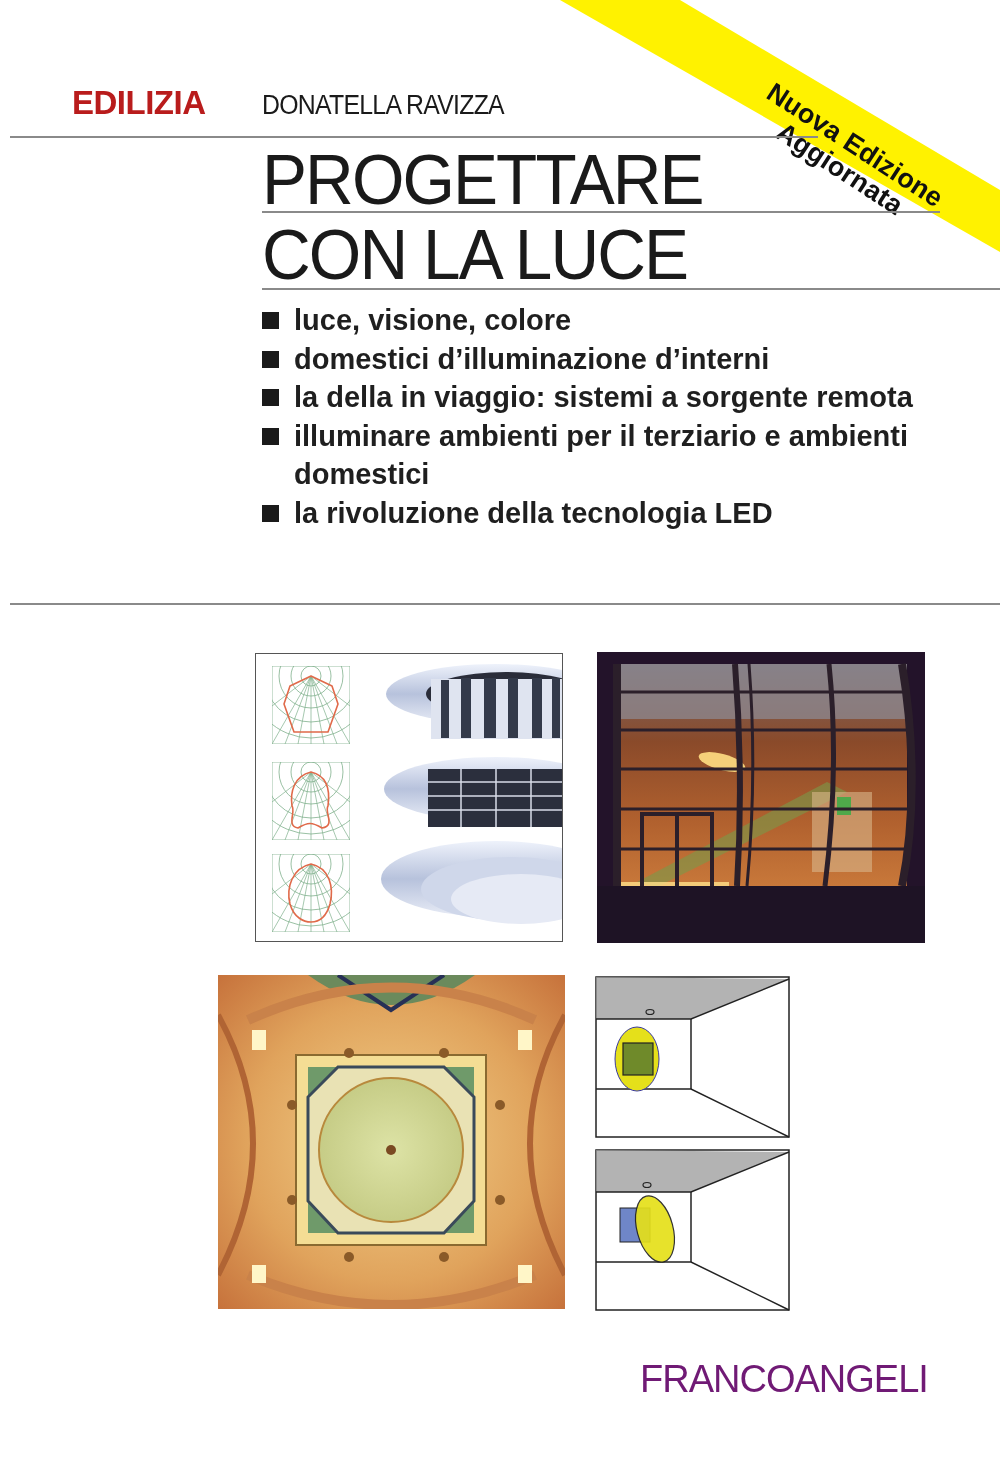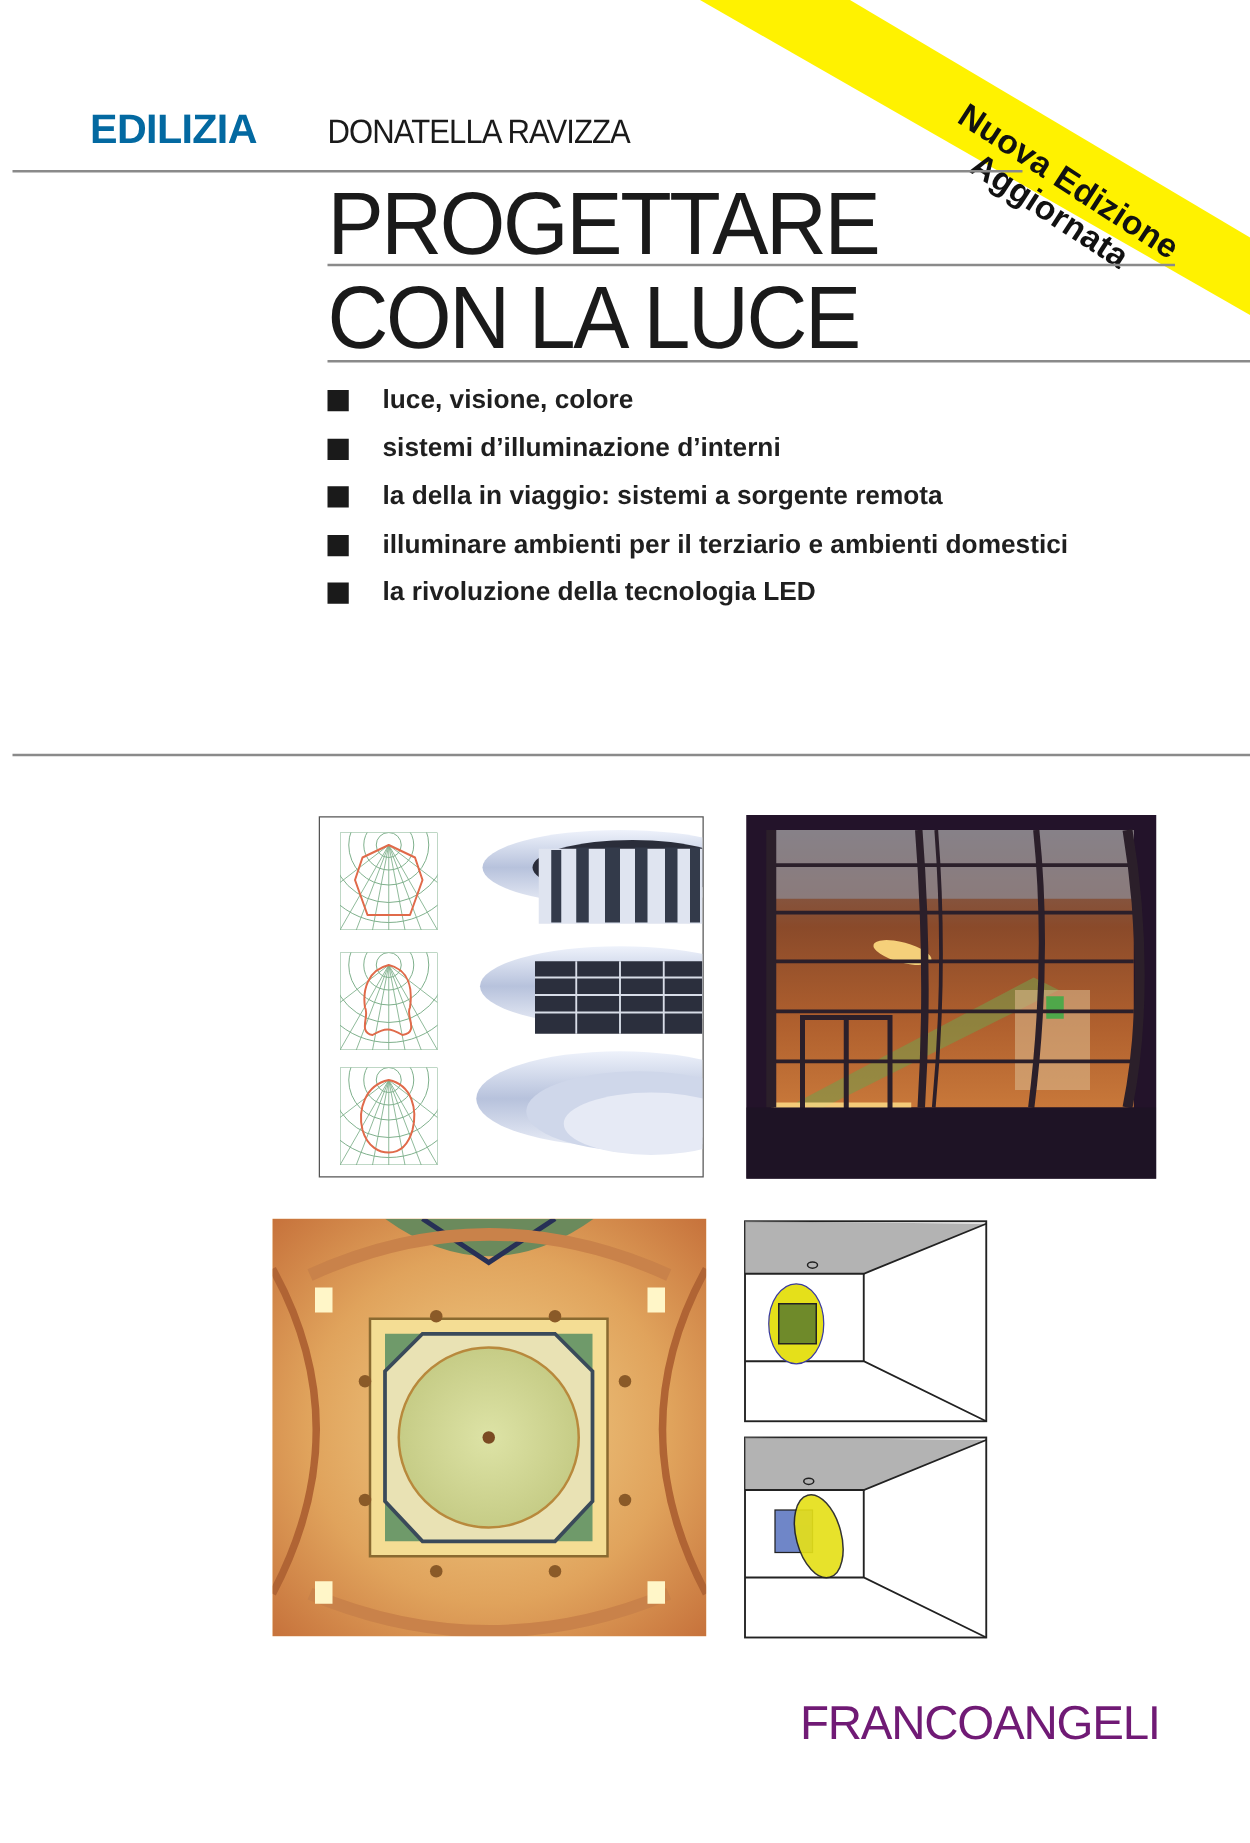--- a/index.html
+++ b/index.html
@@ -10,7 +10,7 @@
   .banner { position:absolute; left:0; top:0; width:1000px; height:260px; pointer-events:none; }
   .banner-text { position:absolute; left:762px; top:68px; width:240px; transform:rotate(33deg); transform-origin:0 0; font-weight:bold; font-size:27px; line-height:28px; color:#111; text-align:center; letter-spacing:0.2px; }
 
-  .series { left:72px; top:84px; font-weight:bold; font-size:33px; color:#0369a1; letter-spacing:-0.5px; }
+  .series { left:72px; top:84px; font-weight:bold; font-size:33px; color:#b91c1c; letter-spacing:-0.5px; }
   .author { left:262px; top:90px; font-size:27px; color:#1a1a1a; letter-spacing:-0.8px; transform:scaleX(0.92); transform-origin:0 0; }
 
   .rule { position:absolute; height:2px; background:#8a8a8a; }

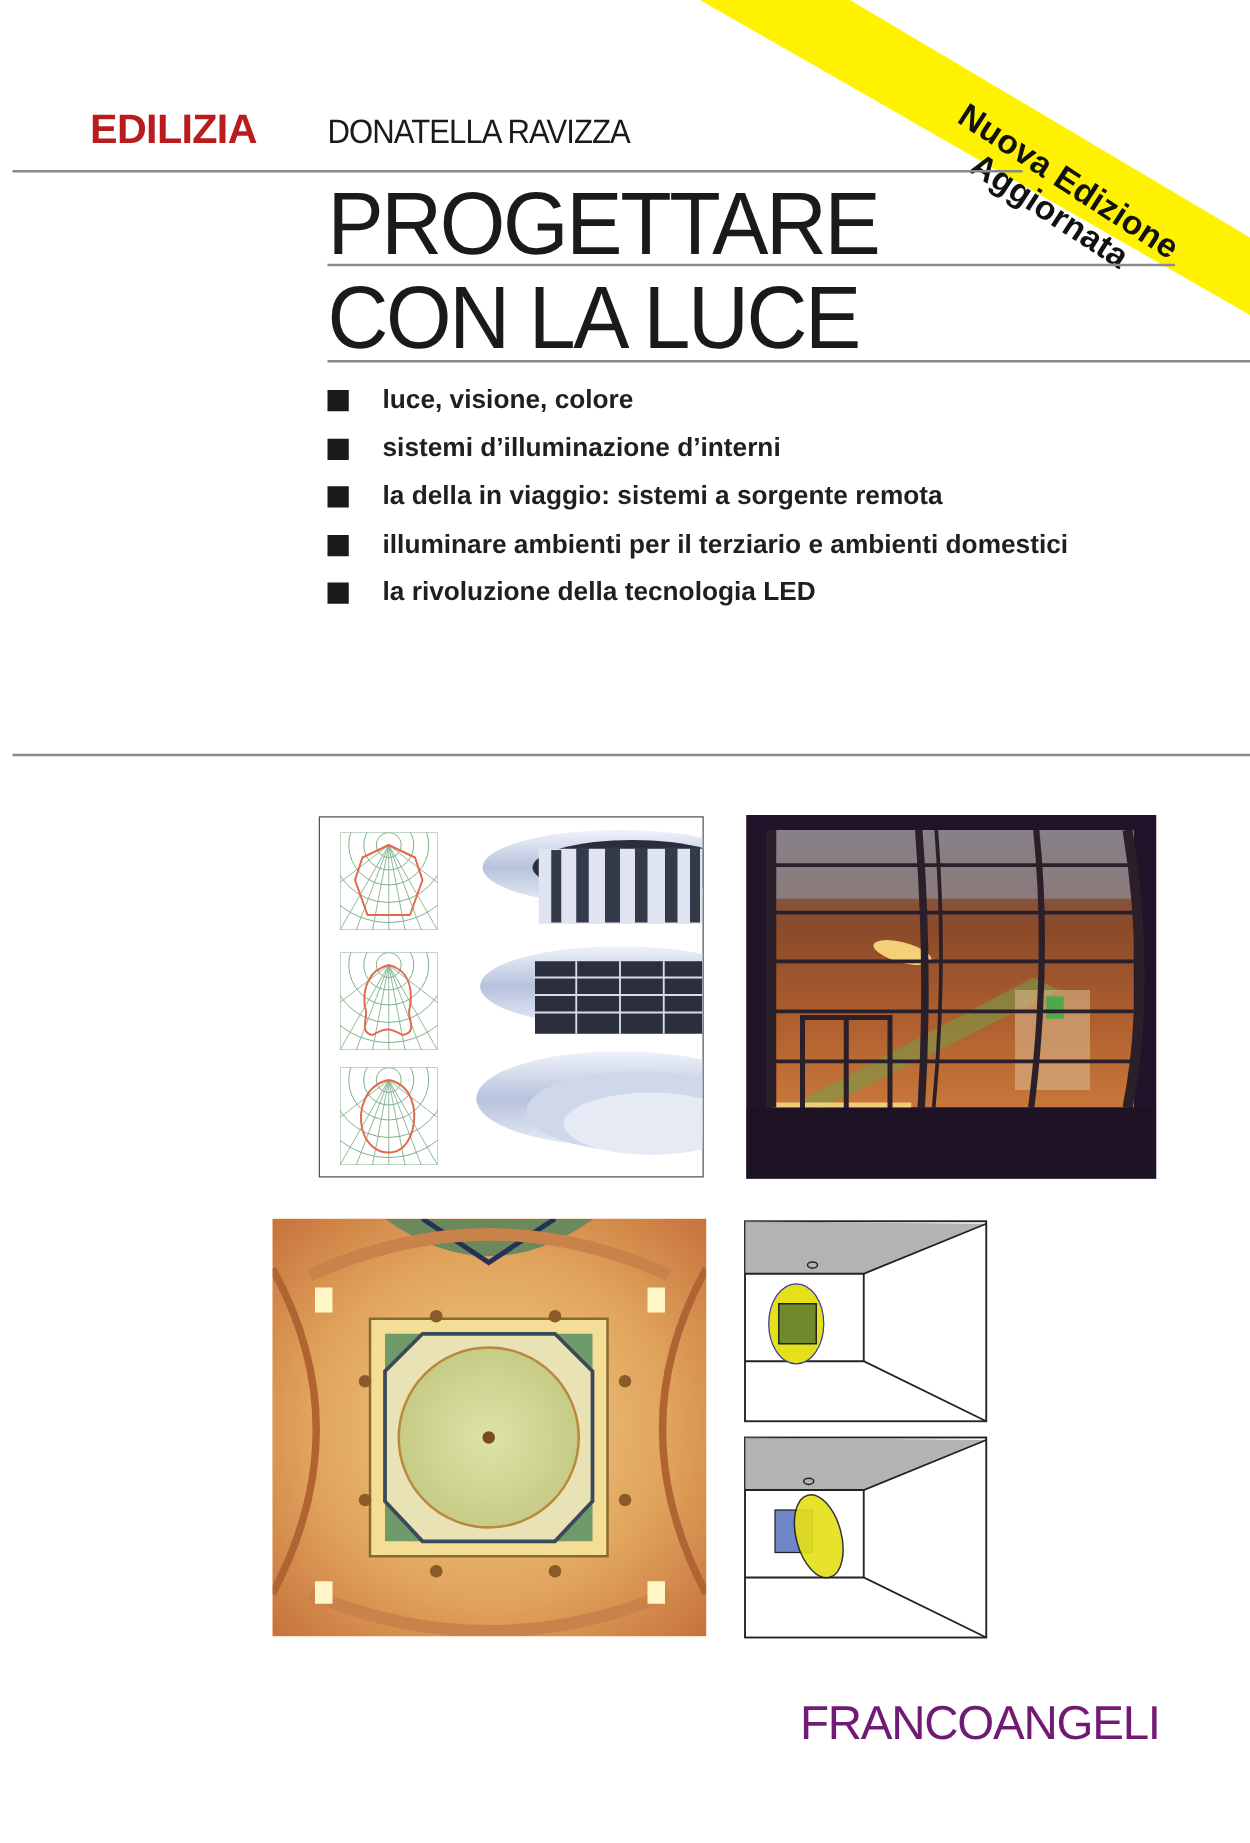--- a/index.html
+++ b/index.html
@@ -18,7 +18,7 @@
   .title { position:absolute; left:262px; font-size:71px; line-height:71px; color:#1a1a1a; letter-spacing:-2px; transform:scaleX(0.95); transform-origin:0 0; }
 
   .bullets { position:absolute; left:262px; top:301px; width:700px; margin:0; padding:0; list-style:none; }
-  .bullets li { position:relative; padding-left:44px; font-weight:bold; font-size:21px; line-height:38.5px; color:#1f1f1f; transform-origin:0 0; }
+  .bullets li { position:relative; padding-left:32px; font-weight:bold; font-size:29px; line-height:38.5px; color:#1f1f1f; transform-origin:0 0; }
   .bullets li .sq { position:absolute; left:0; top:11px; width:17px; height:17px; background:#1a1a1a; }
 
   .img-box { position:absolute; overflow:hidden; }

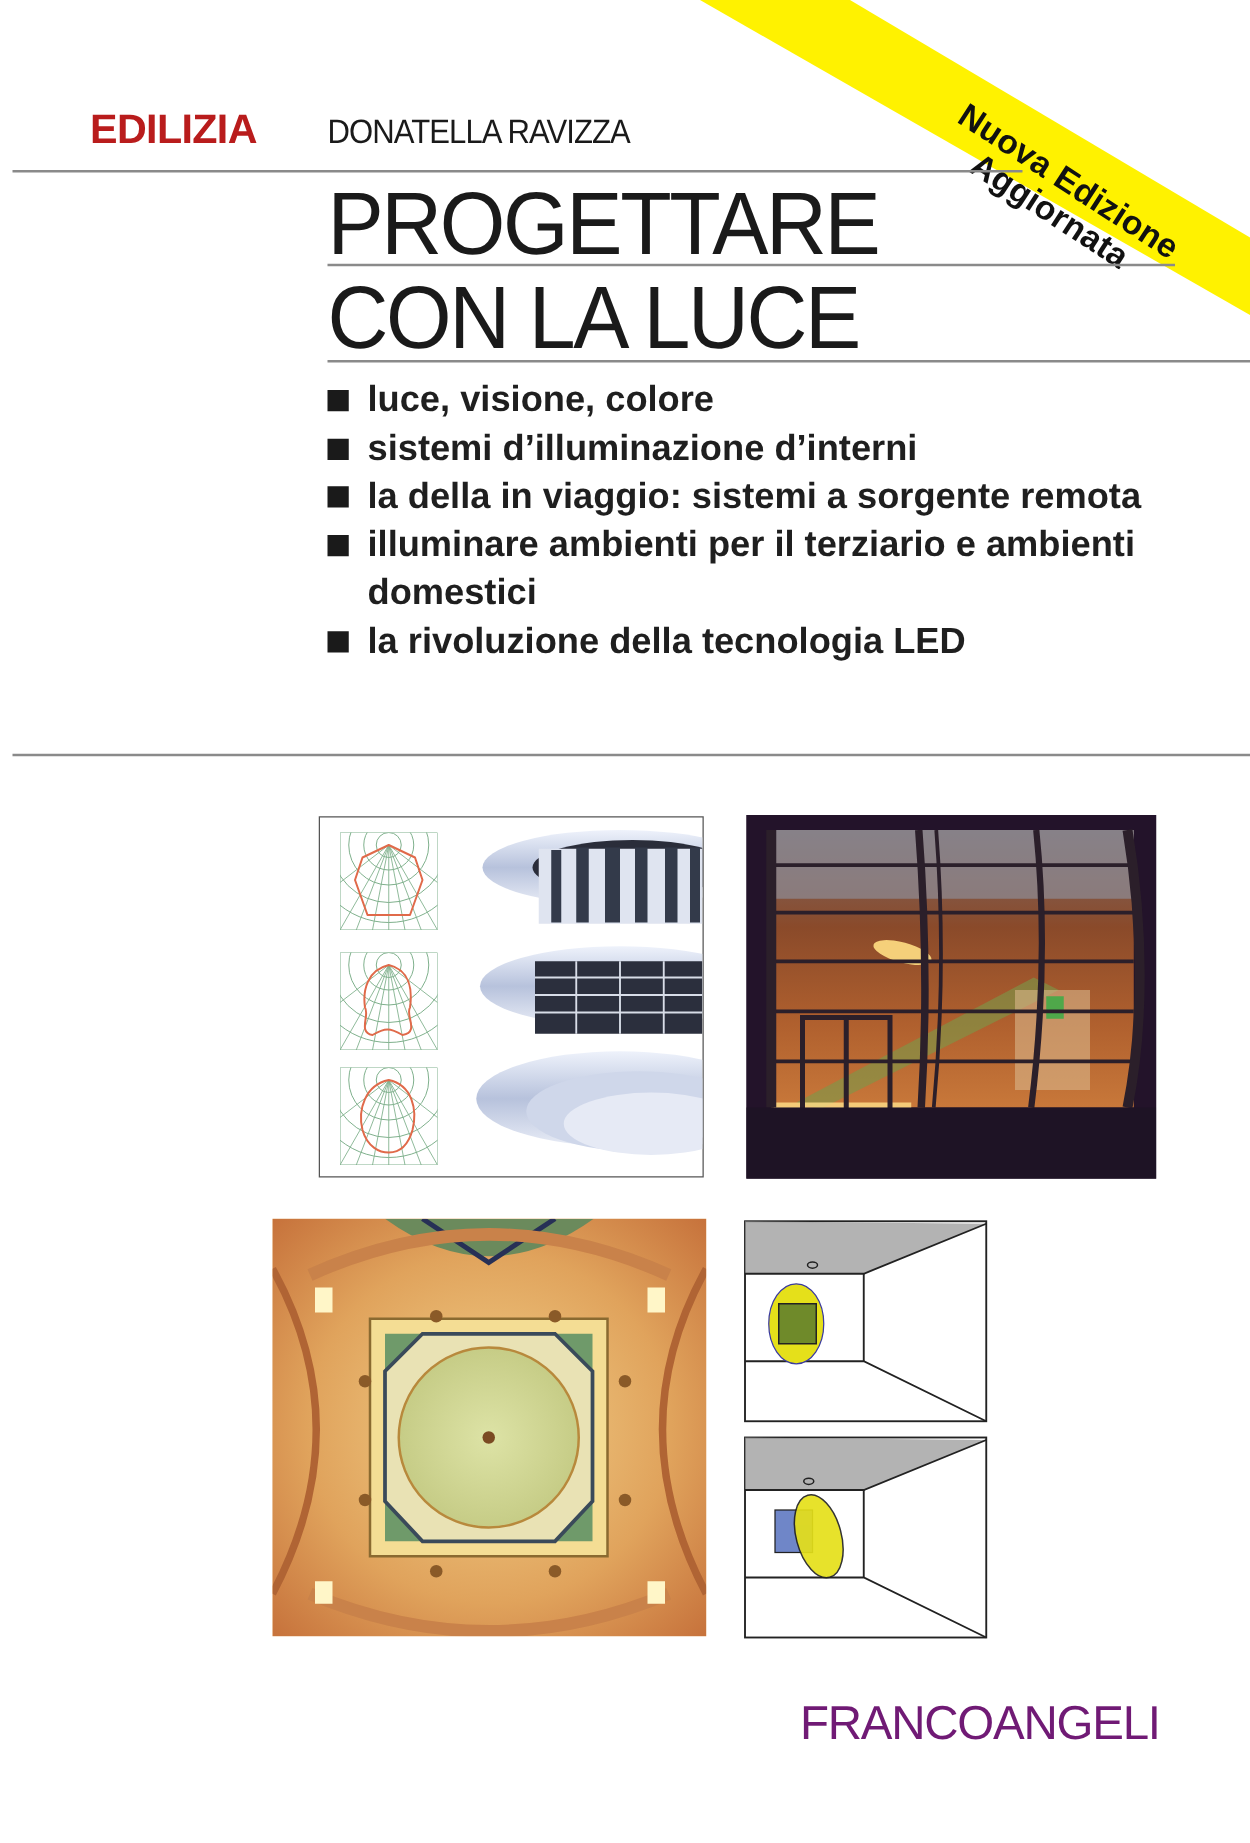--- a/index.html
+++ b/index.html
@@ -47,7 +47,7 @@
 
 <ul class="bullets">
   <li><span class="sq"></span><span>luce, visione, colore</span></li>
-  <li><span class="sq"></span><span>sistemi d’illuminazione d’interni</span></li>
+  <li><span class="sq"></span><span>domestici d’illuminazione d’interni</span></li>
   <li style="width:640px;"><span class="sq"></span><span>la della in viaggio: sistemi a sorgente remota</span></li>
   <li style="width:620px;"><span class="sq"></span><span>illuminare ambienti per il terziario e ambienti domestici</span></li>
   <li><span class="sq"></span><span>la rivoluzione della tecnologia LED</span></li>

